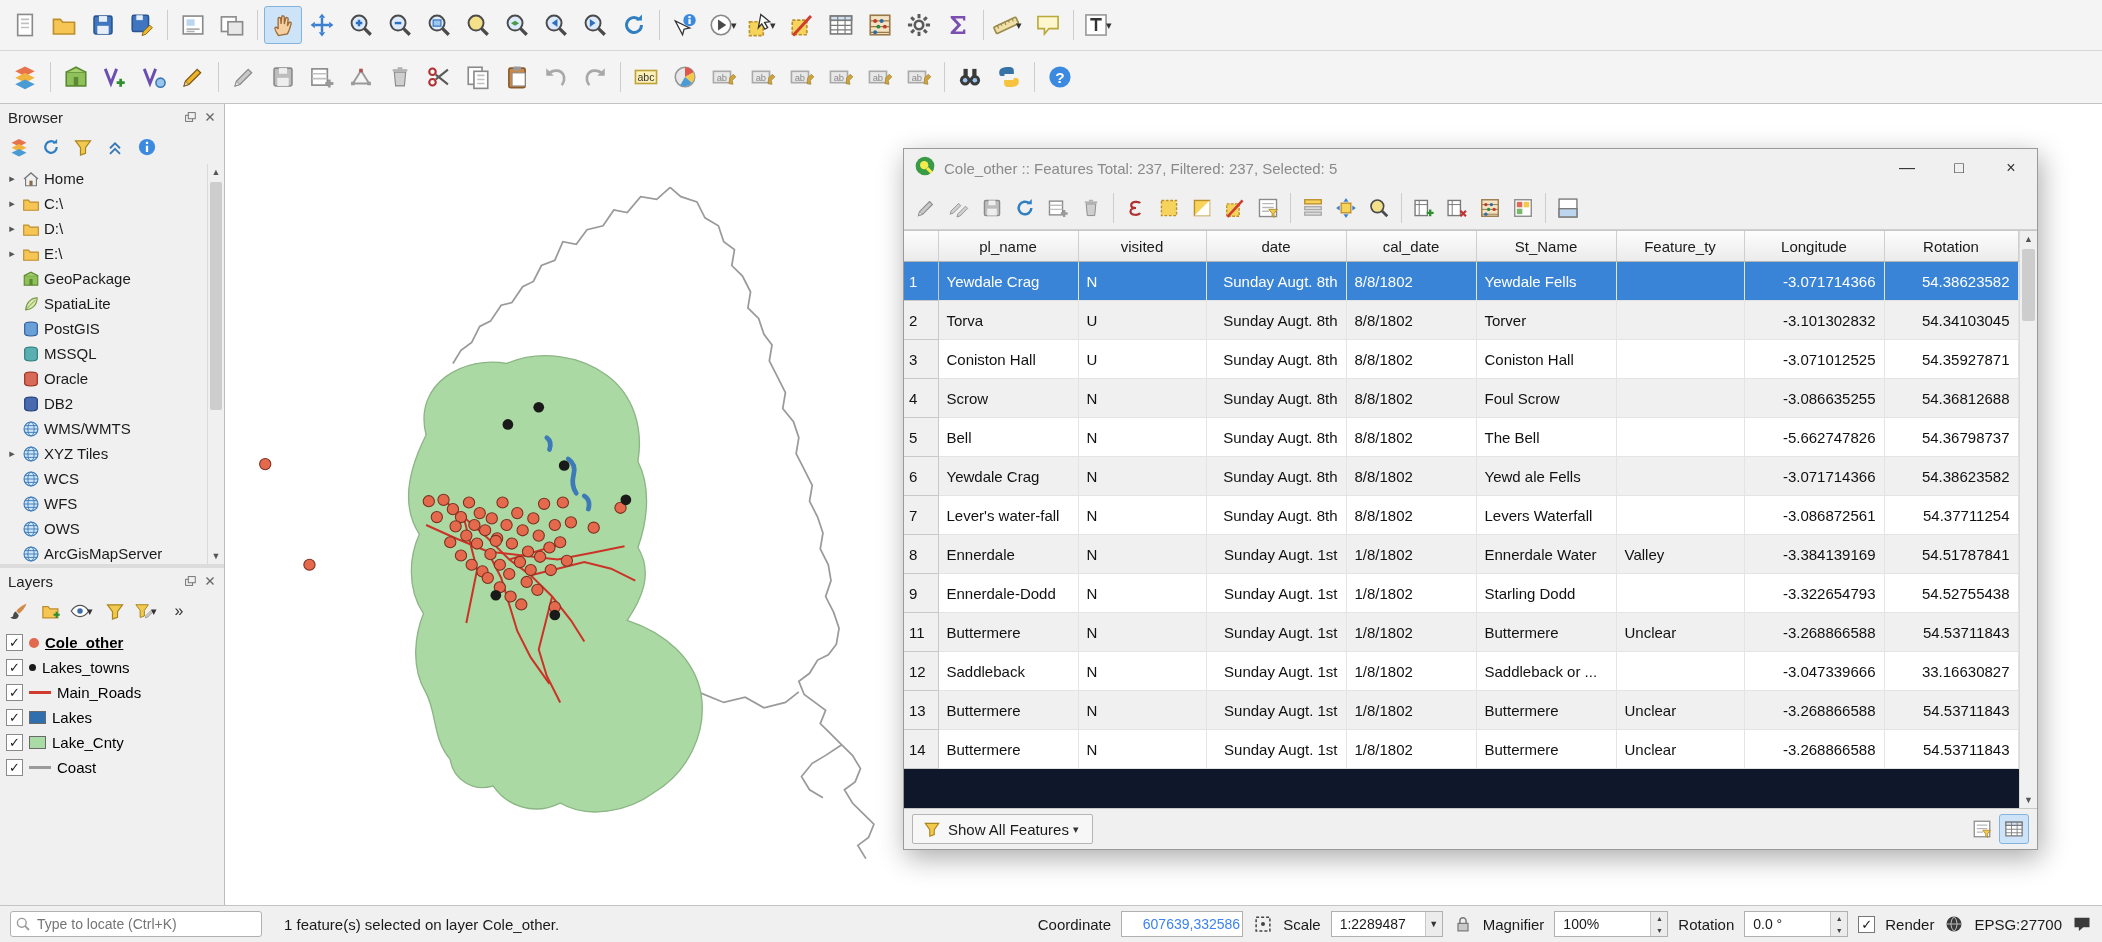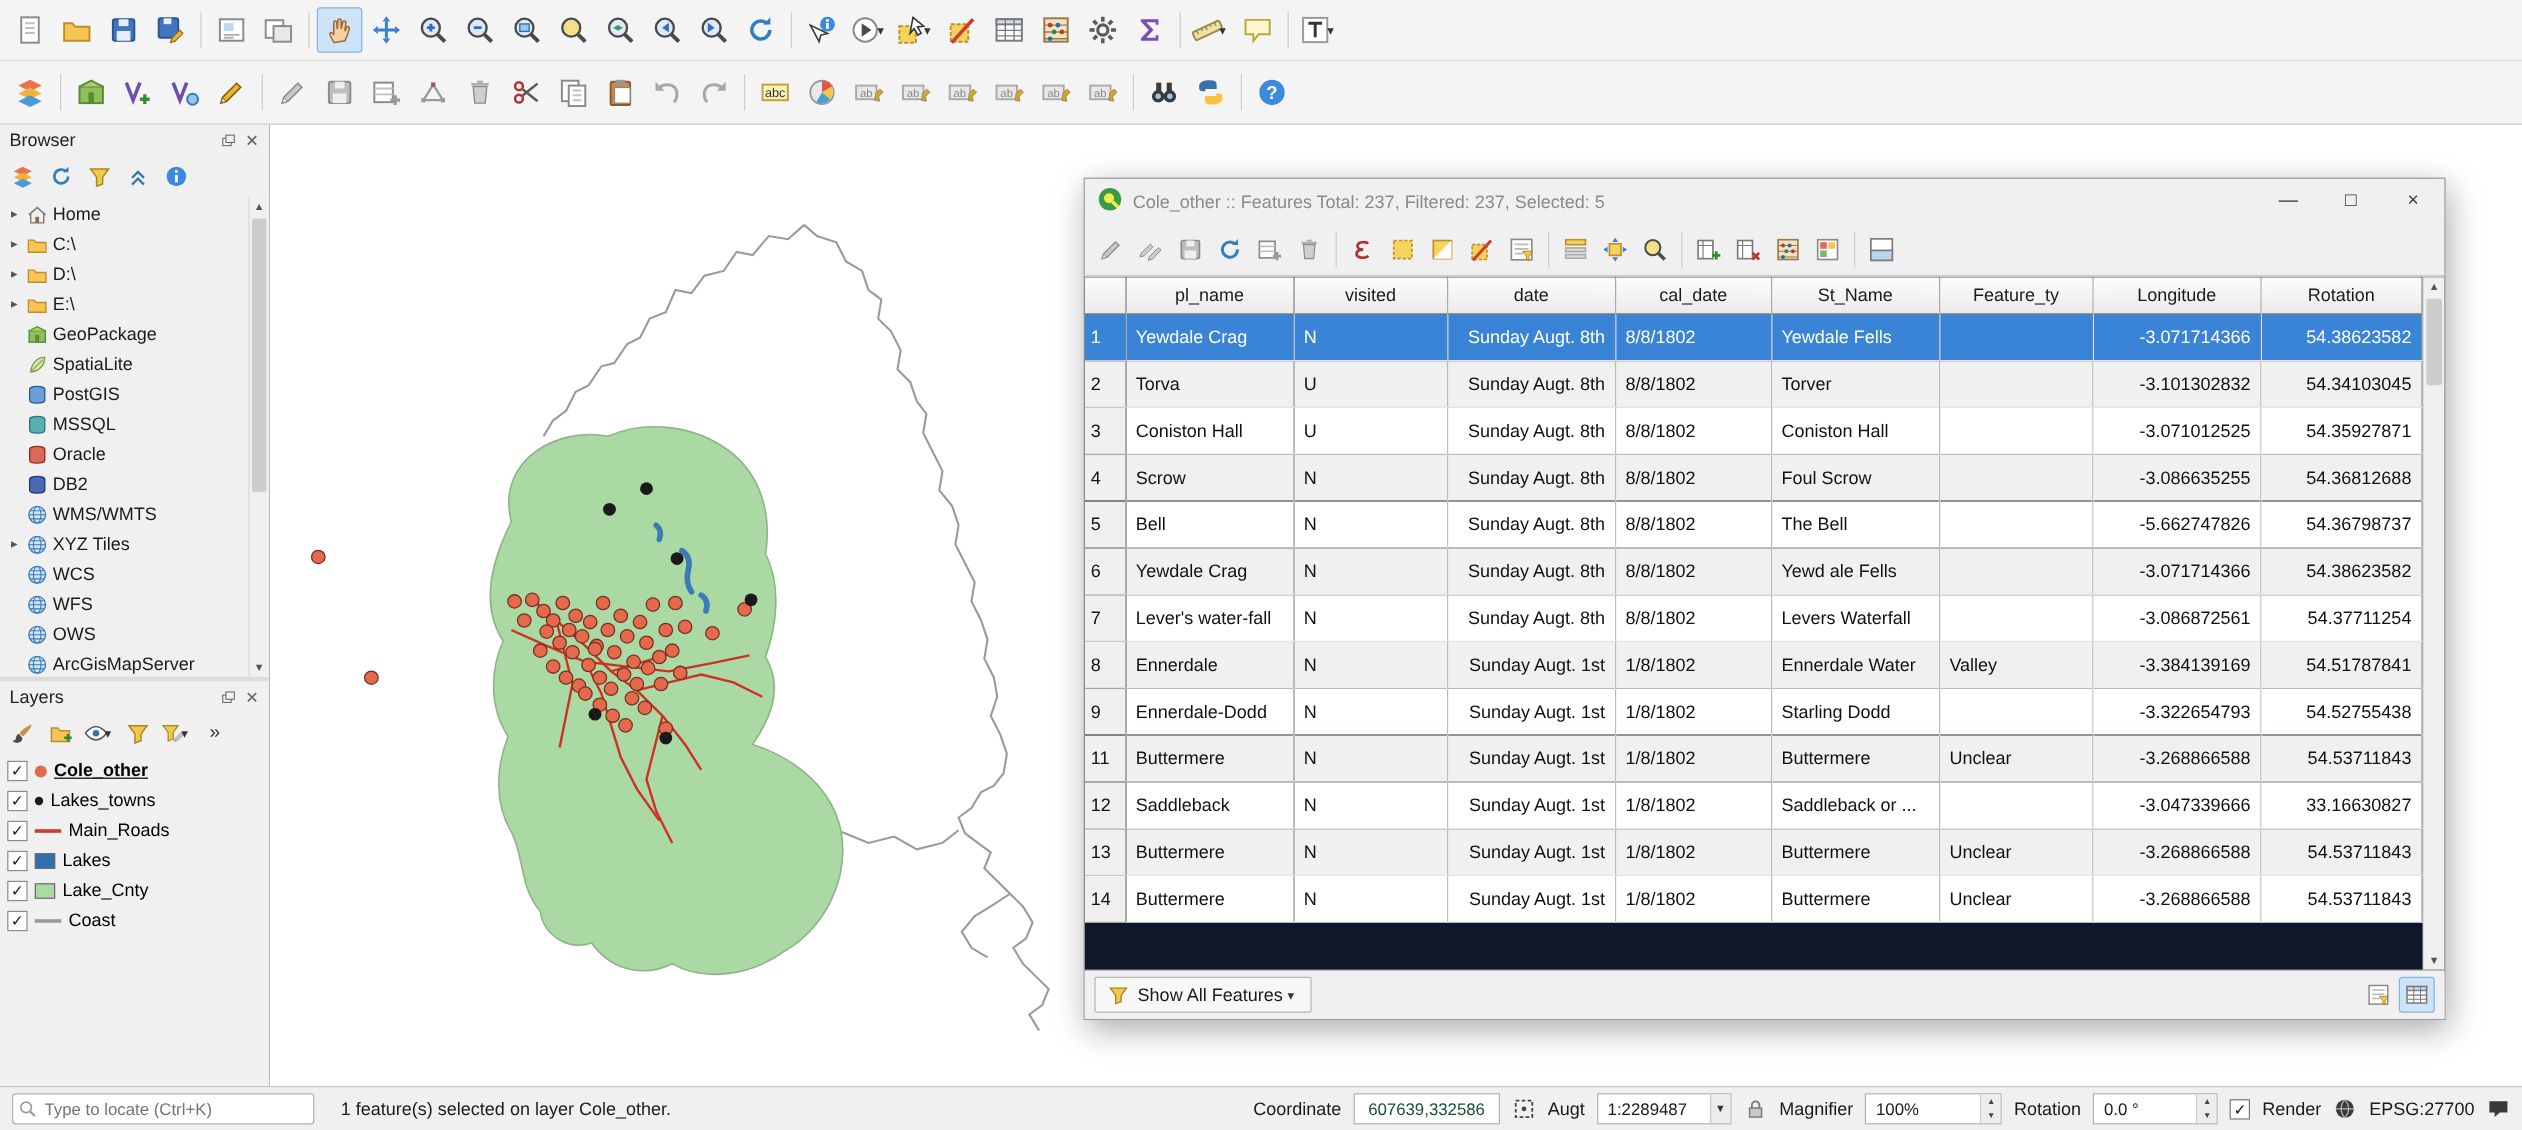--- a/index.html
+++ b/index.html
@@ -88,7 +88,7 @@
   .locate input{width:100%;height:100%;box-sizing:border-box;border:1px solid #b0b0b0;border-radius:3px;padding:0 17px 0 26px;font-size:14px;color:#333;background:#fff;font-family:inherit}
   .locate svg{position:absolute;left:5px;top:5px;width:16px;height:16px;opacity:.65}
   #sb-message{margin-left:12px;white-space:nowrap}
-  input.sbval{height:26px;box-sizing:border-box;border:1px solid #b0b0b0;background:#fff;text-align:center;font-size:14px;font-family:inherit;color:#14532d}
+  input.sbval{height:26px;box-sizing:border-box;border:1px solid #b0b0b0;background:#fff;text-align:right;font-size:14px;font-family:inherit;color:#3b82f6}
   .combo{display:flex;height:26px;box-sizing:border-box;border:1px solid #b0b0b0;background:#fff}
   .combo .v{padding:0 8px;display:flex;align-items:center;font-size:14px}
   .combo .c{width:16px;background:#ececec;border-left:1px solid #c8c8c8;display:flex;align-items:center;justify-content:center;font-size:9px;color:#333}

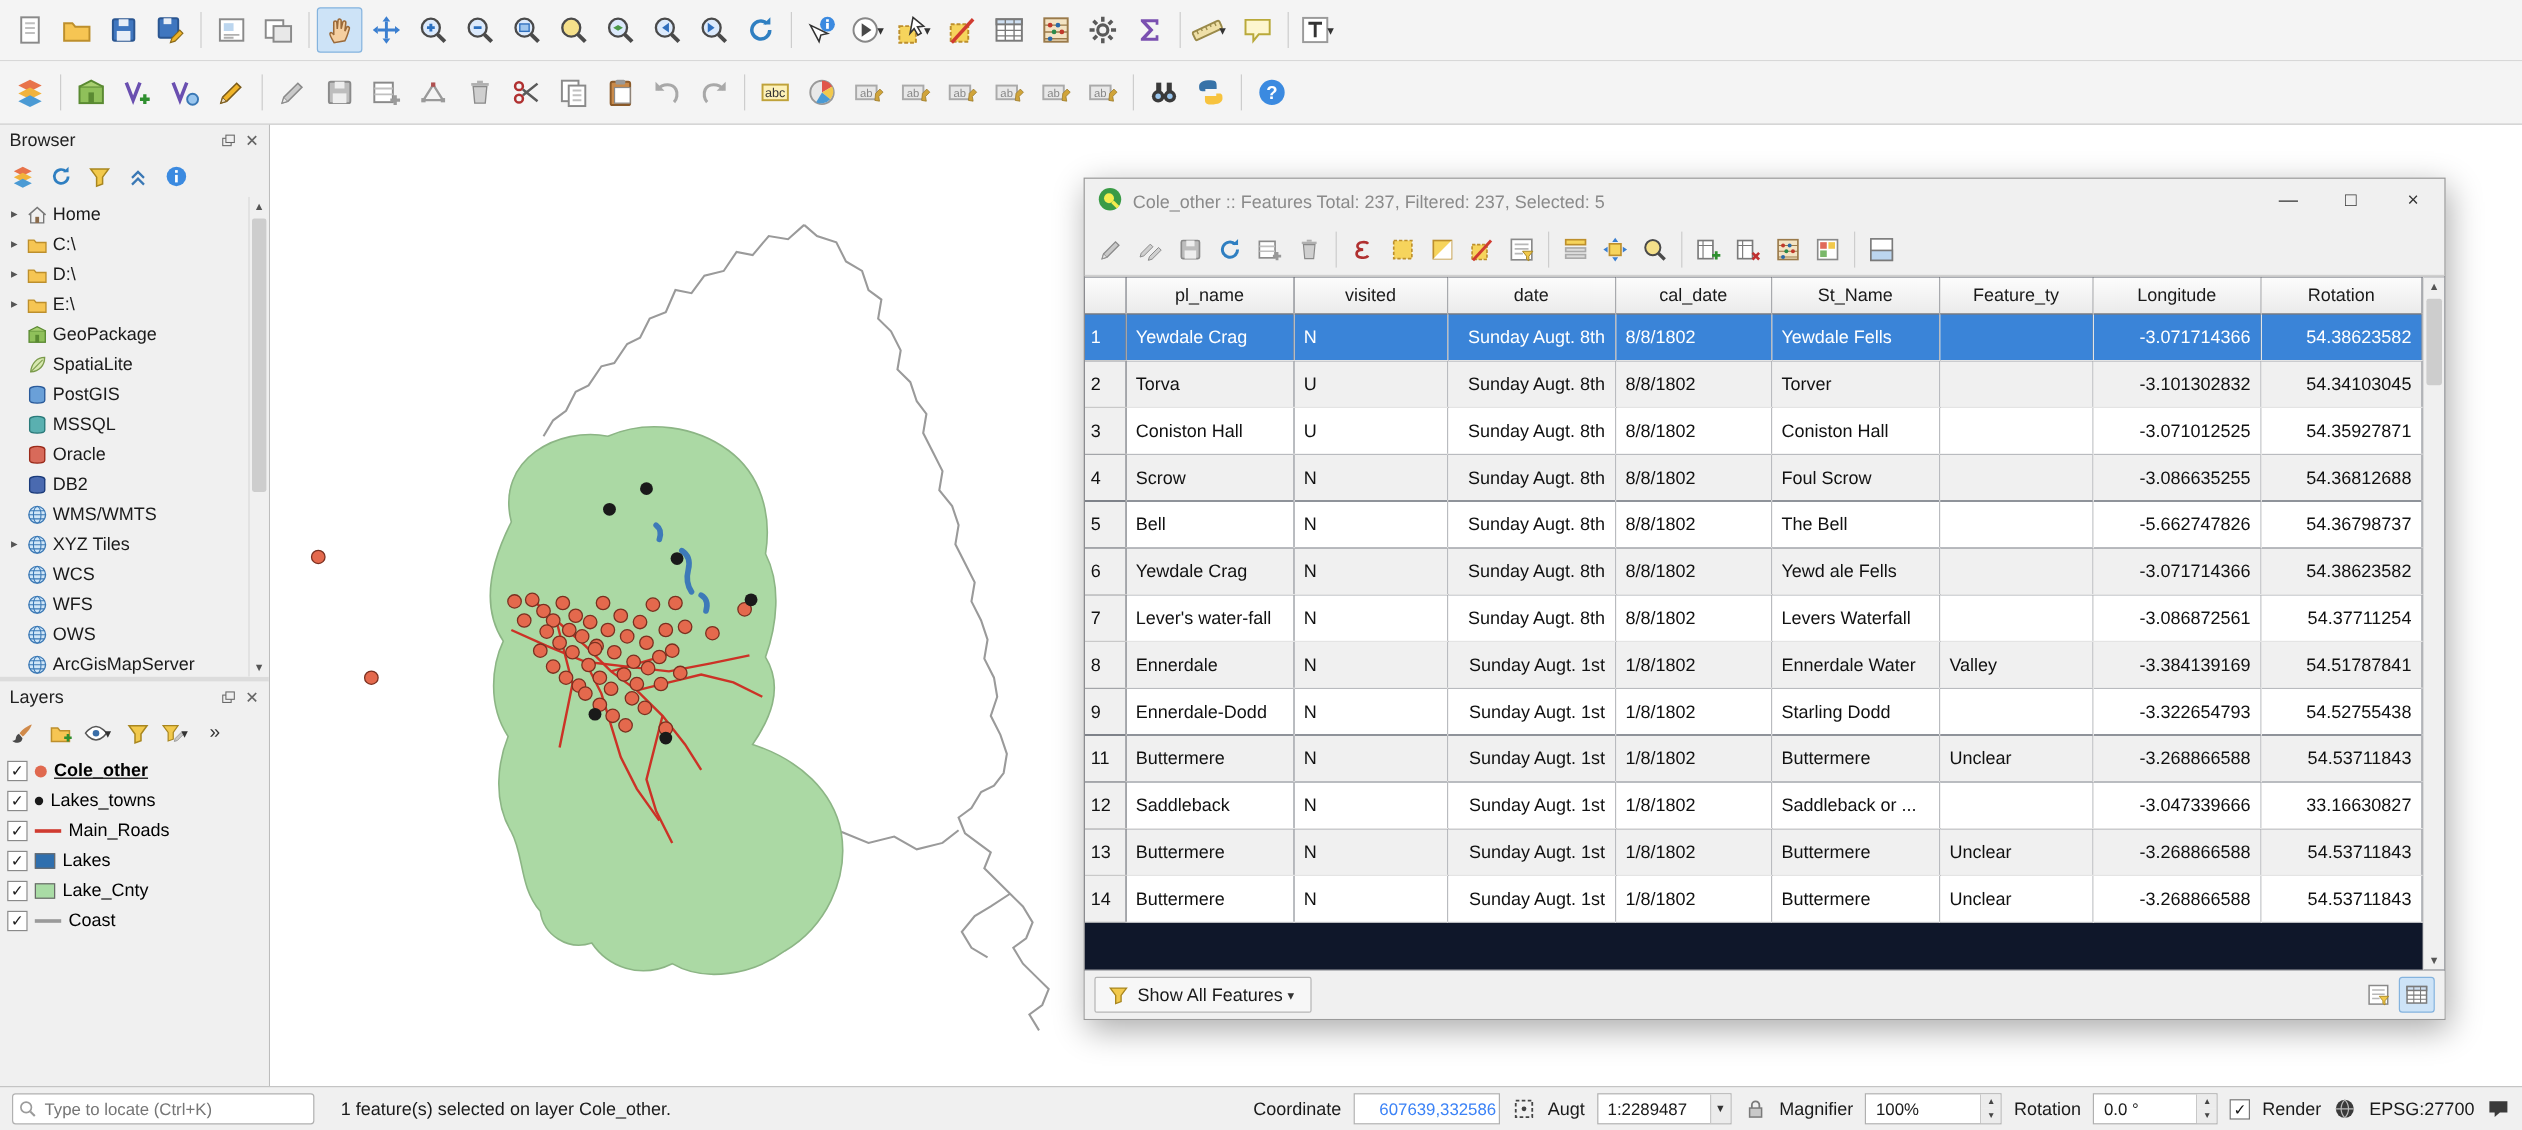--- a/index.html
+++ b/index.html
@@ -1031,7 +1031,7 @@
           <circle cx="8" cy="8" r="1.6" fill="#444"></circle>
         </svg>
       </span>
-    <span class="sblabel">Augt</span>
+    <span class="sblabel">Scale</span>
     <span class="combo" style="width:112px">
       <span class="v" style="flex:1">1:2289487</span>
       <span class="c">▼</span>

